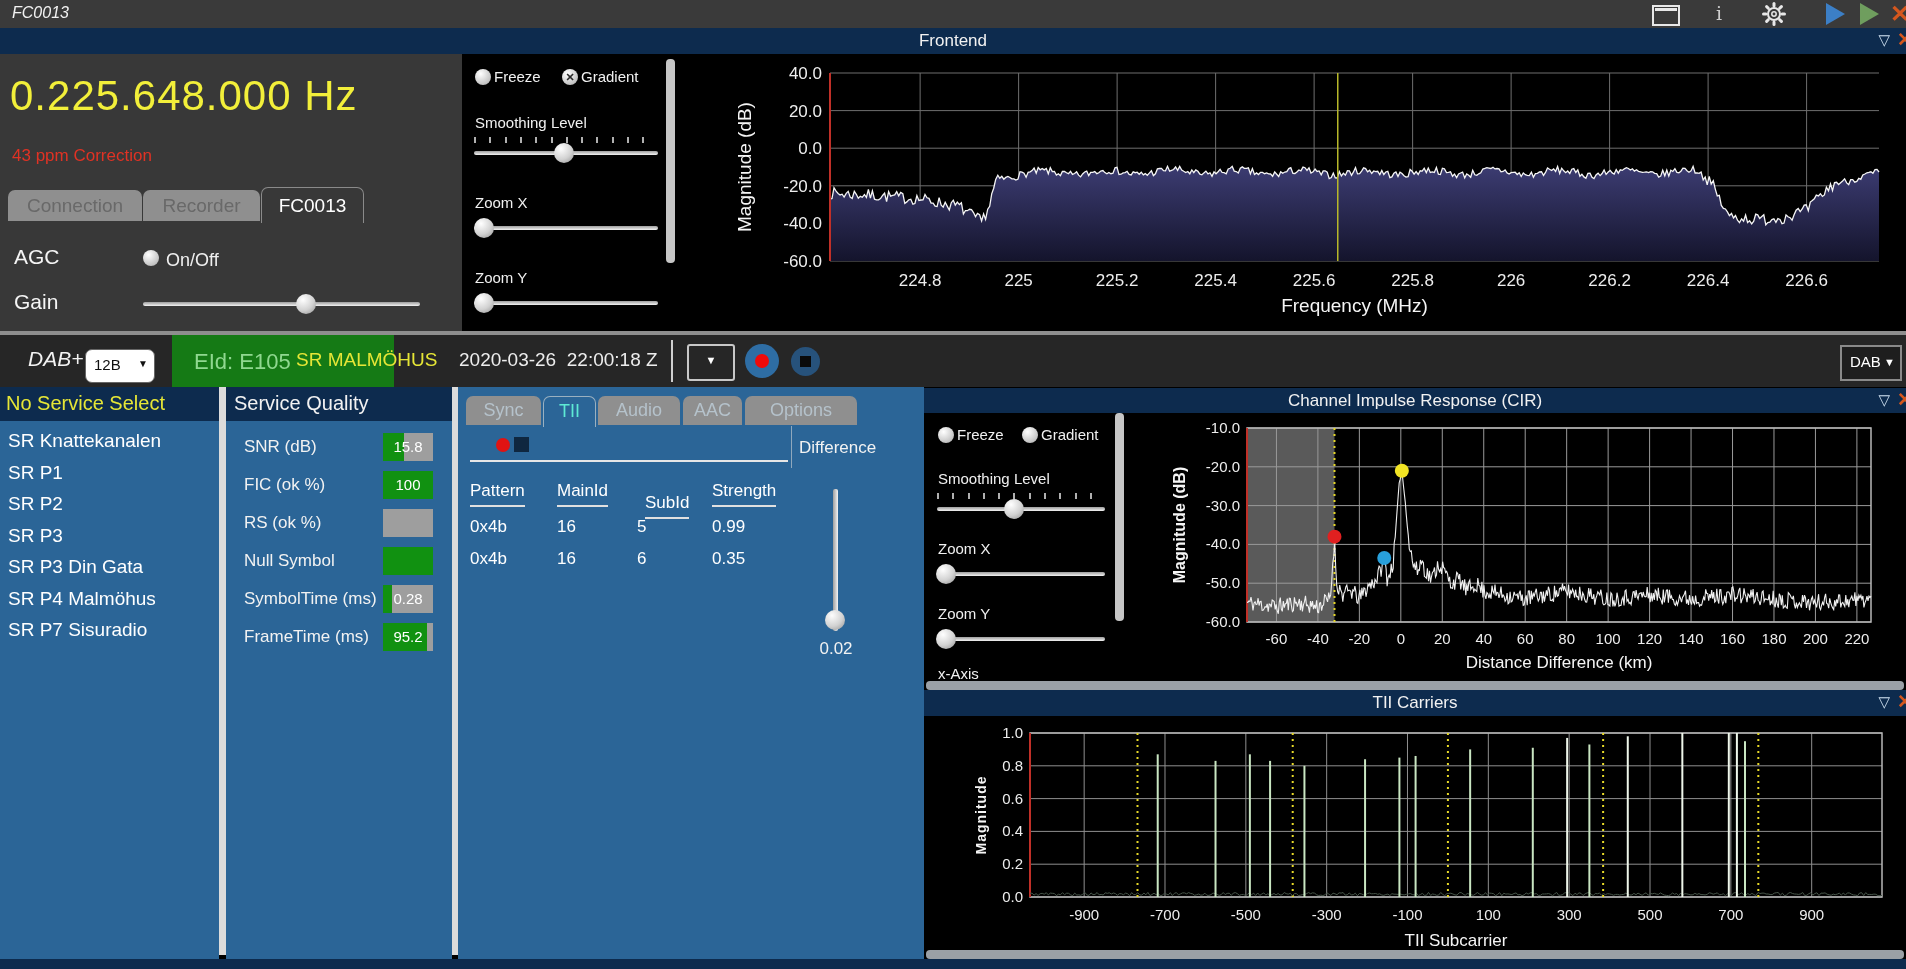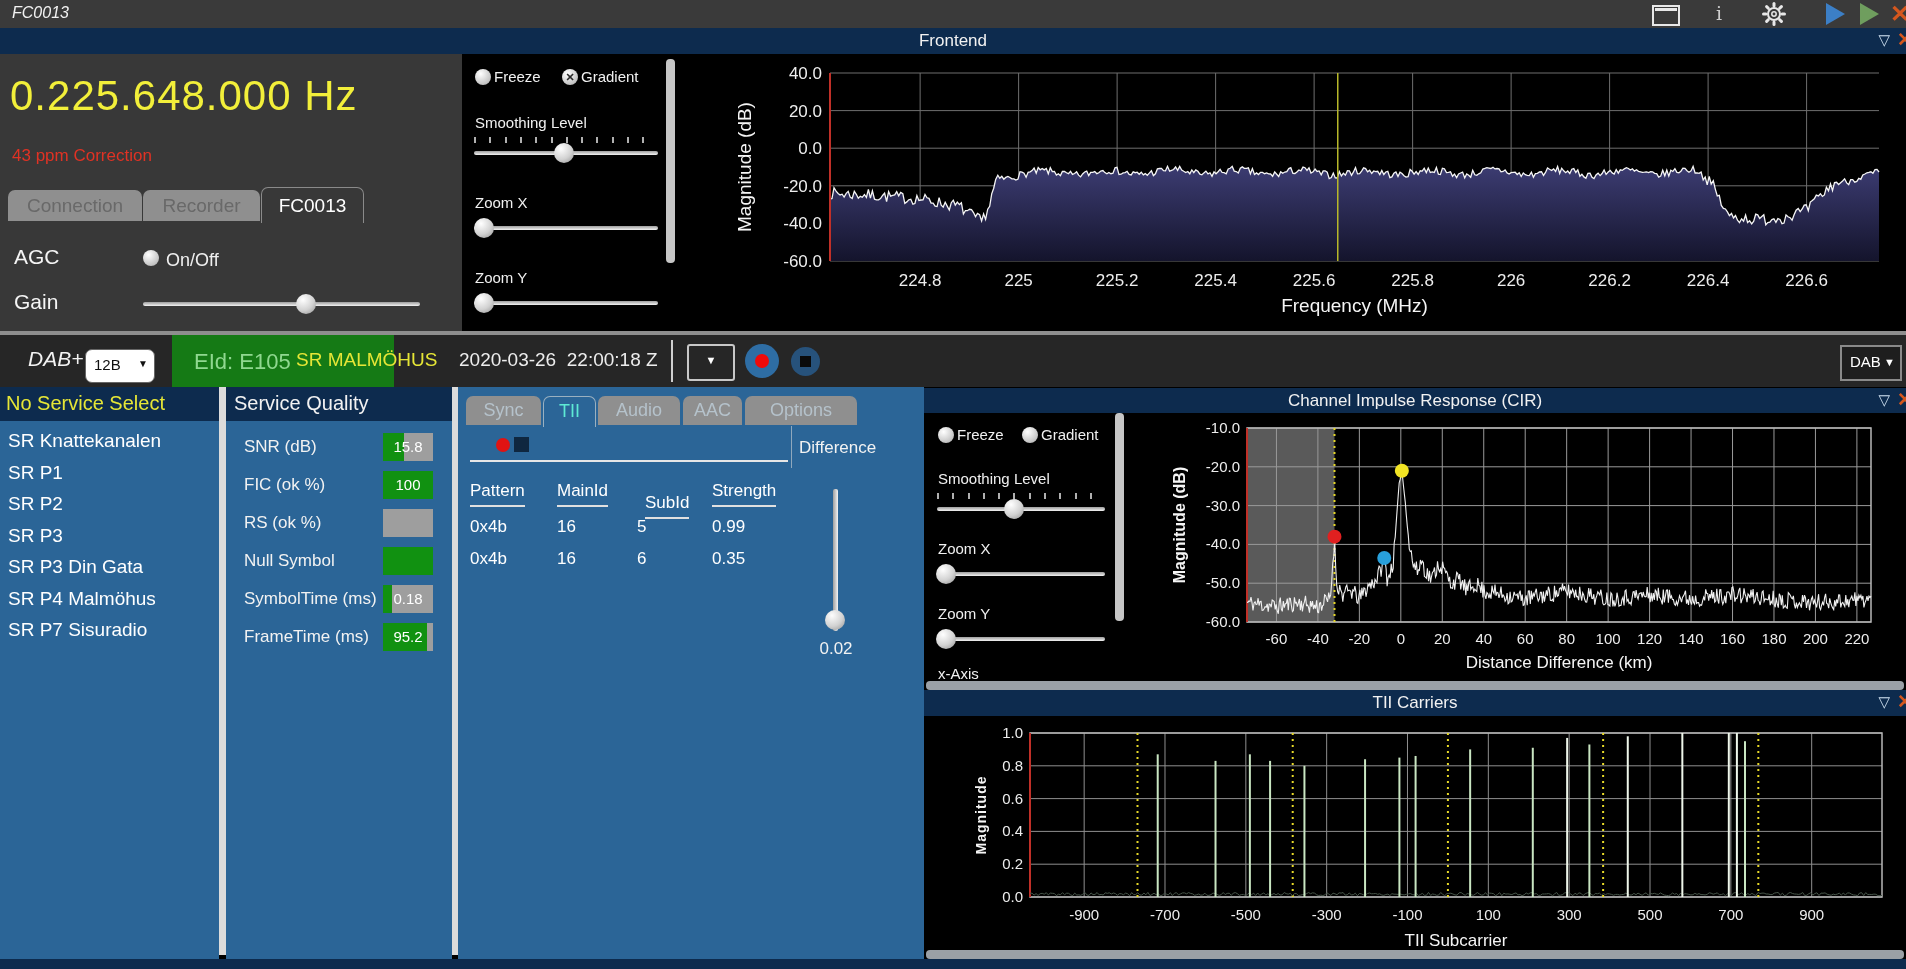--- a/index.html
+++ b/index.html
@@ -297,7 +297,7 @@
           <div class="q-label" style="top: 202px;">SymbolTime (ms)</div>
           <div class="q-badge" style="top: 198px;">
             <div class="q-fill" style="width: 17%;"></div>
-            <div class="q-val">0.18</div>
+            <div class="q-val">0.28</div>
           </div>
           <div class="q-label" style="top: 240px;">FrameTime (ms)</div>
           <div class="q-badge" style="top: 236px;">

